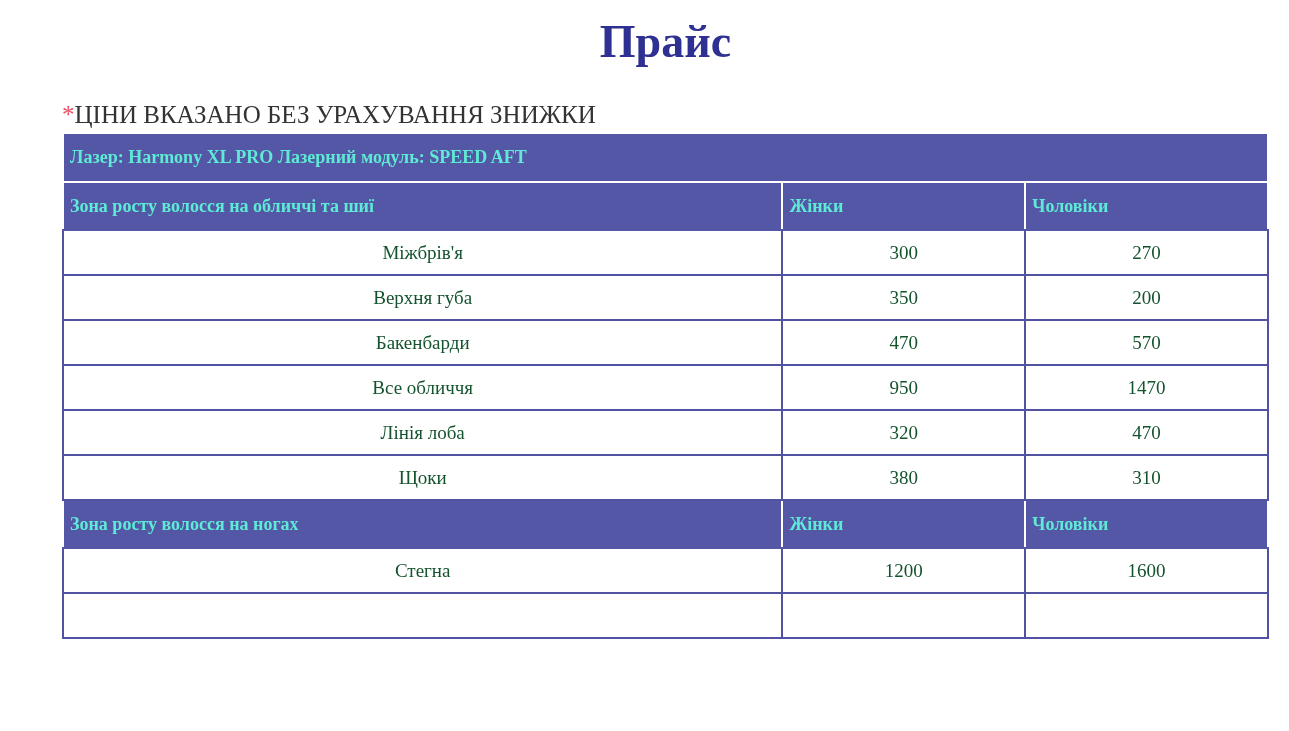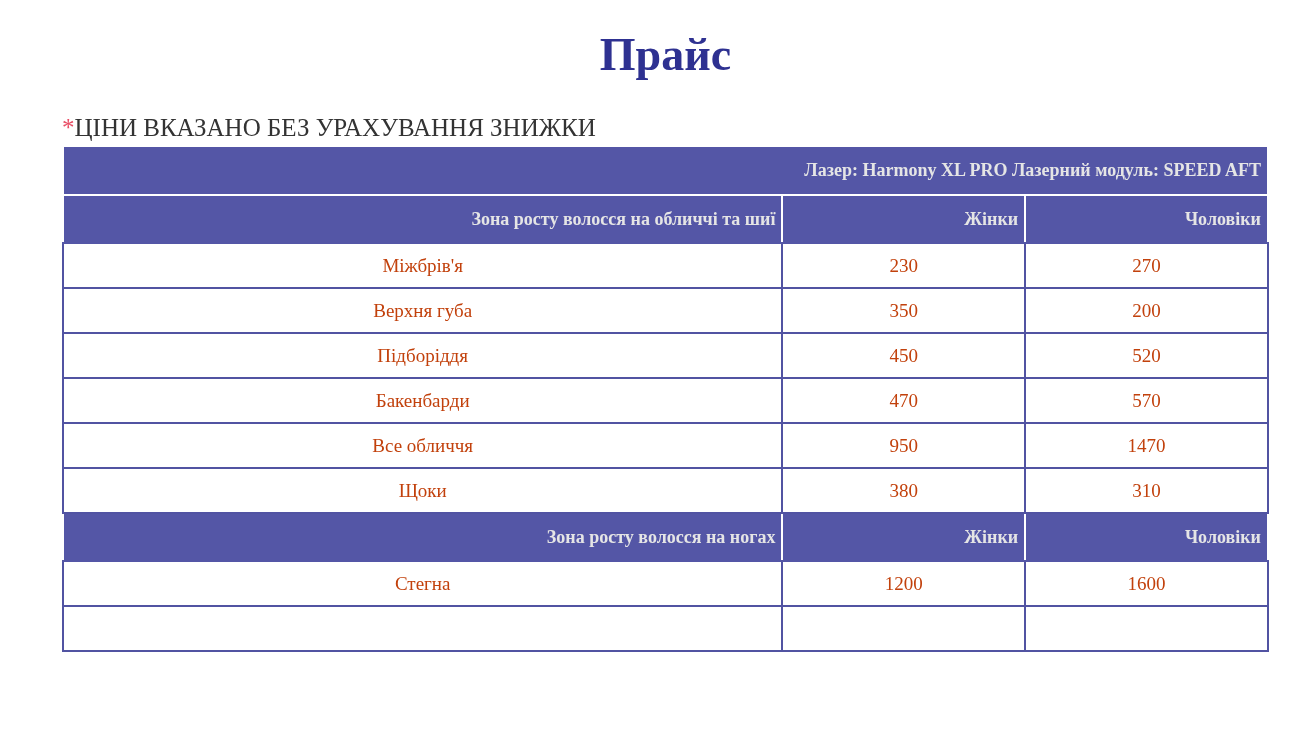--- a/index.html
+++ b/index.html
@@ -15,7 +15,7 @@
     font-family: "Liberation Serif", serif;
   }
   h1.page-title {
-    margin: 16px;
+    margin: 3px;
     font-family: "Liberation Serif", serif;
     font-weight: bold;
     font-size: 46px;

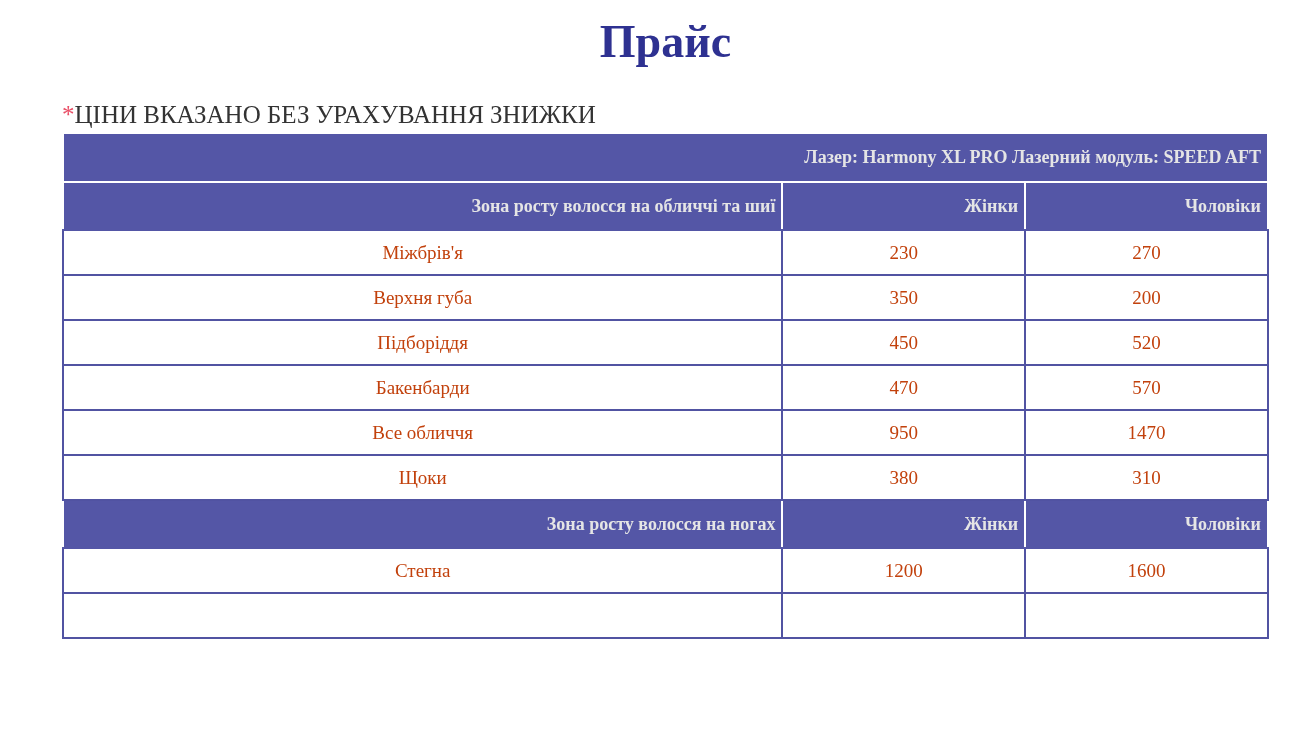--- a/index.html
+++ b/index.html
@@ -44,10 +44,10 @@
 
   table.price th {
     background: #5456a6;
-    color: #e5e5e5;
+    color: #5eead4;
     font-weight: bold;
     font-size: 18px;
-    text-align: right;
+    text-align: left;
     vertical-align: middle;
     border: 2px solid #ffffff;
     padding: 0 6px;

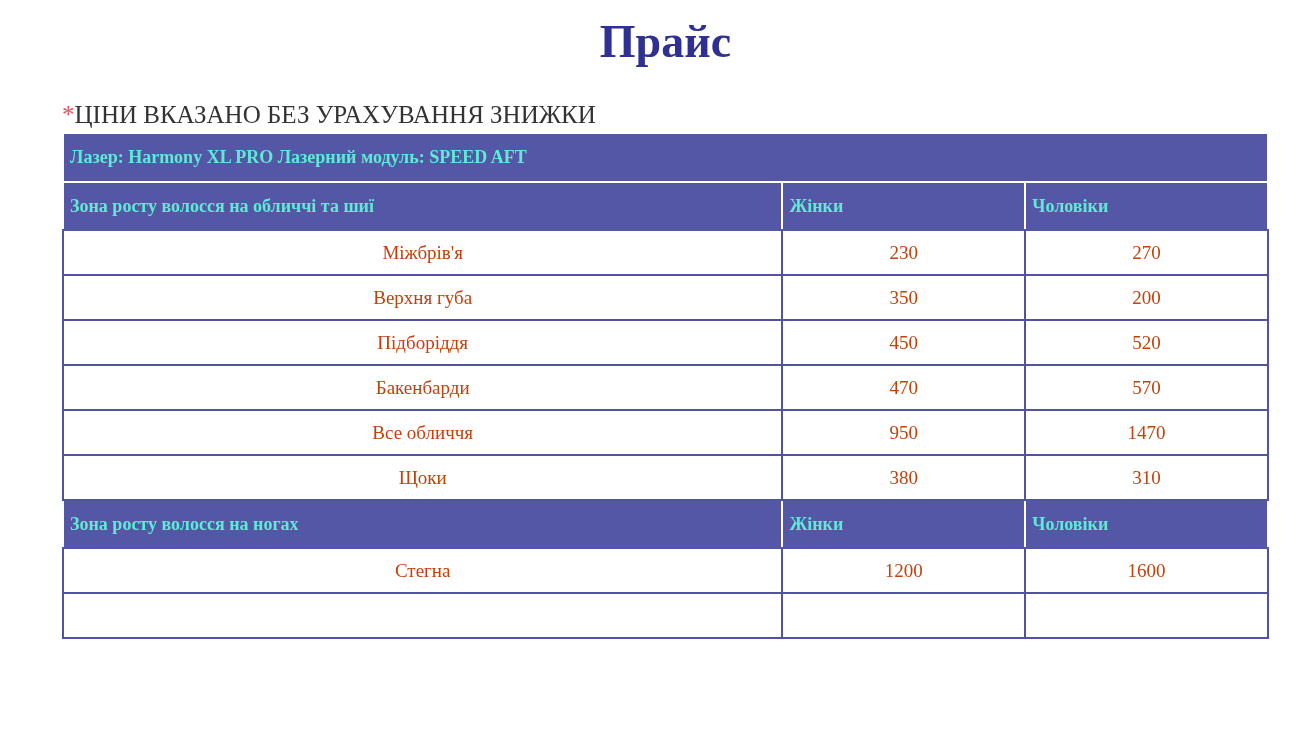--- a/index.html
+++ b/index.html
@@ -64,7 +64,7 @@
     text-align: center;
     vertical-align: middle;
     font-size: 19px;
-    color: #c2410c;
+    color: #14532d;
     padding: 0 15px;
   }
 </style>

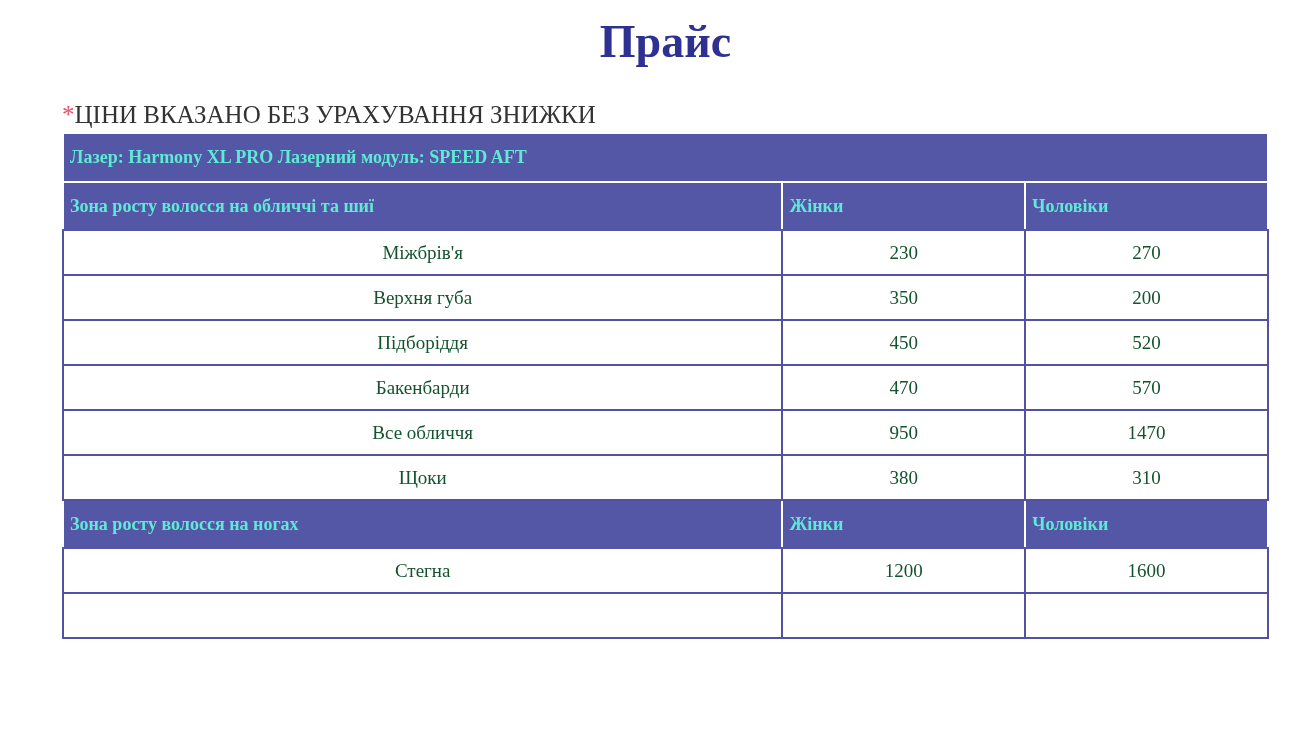--- a/index.html
+++ b/index.html
@@ -92,7 +92,7 @@
         </tr>
         <tr>
           <td>Міжбрів'я</td>
-          <td>230</td>
+          <td>300</td>
           <td>270</td>
         </tr>
         <tr>

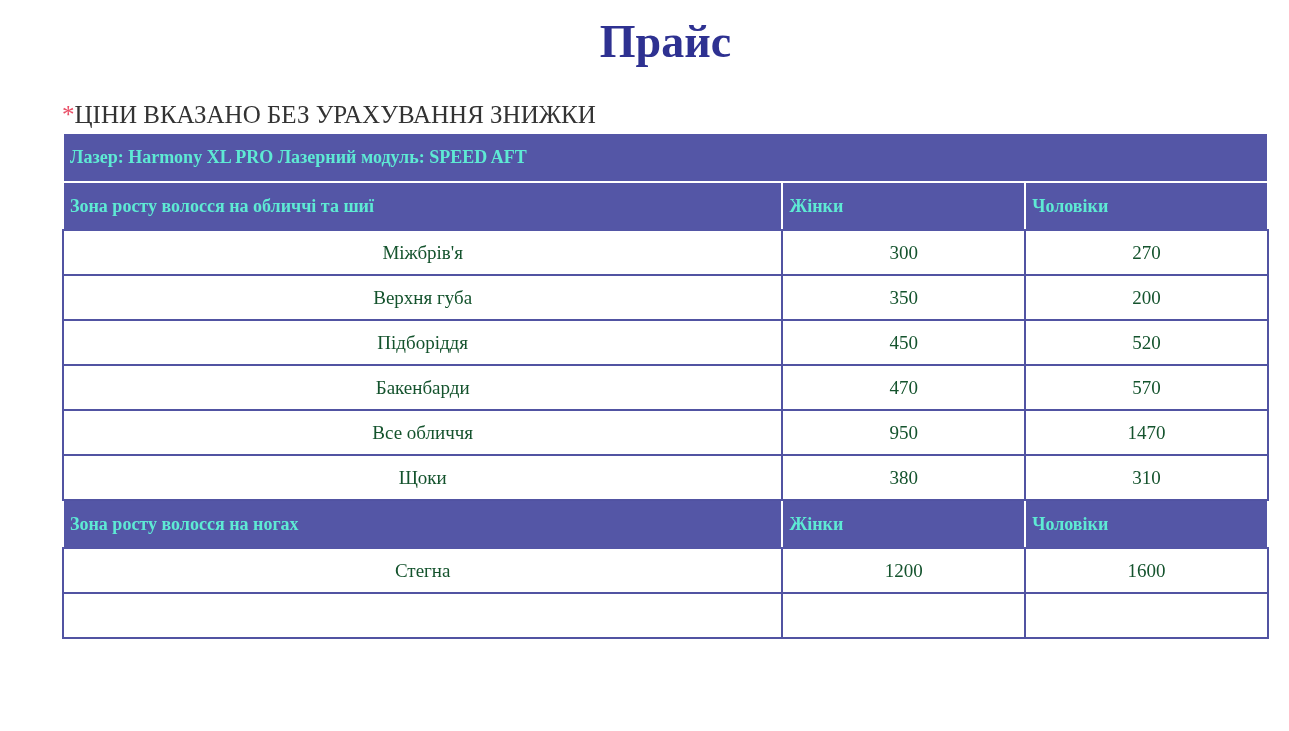--- a/index.html
+++ b/index.html
@@ -101,11 +101,6 @@
           <td>200</td>
         </tr>
         <tr>
-          <td>Підборіддя</td>
-          <td>450</td>
-          <td>520</td>
-        </tr>
-        <tr>
           <td>Бакенбарди</td>
           <td>470</td>
           <td>570</td>

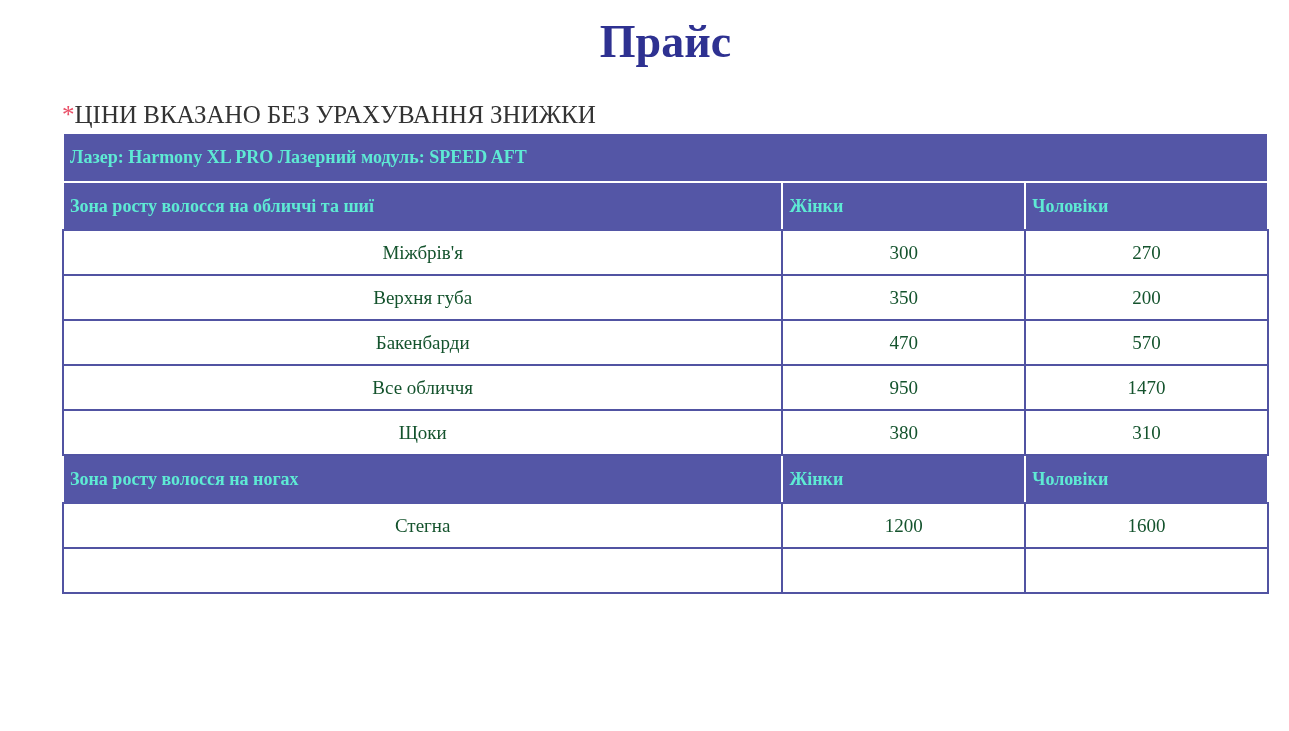--- a/index.html
+++ b/index.html
@@ -111,6 +111,11 @@
           <td>1470</td>
         </tr>
         <tr>
+          <td>Лінія лоба</td>
+          <td>320</td>
+          <td>470</td>
+        </tr>
+        <tr>
           <td>Щоки</td>
           <td>380</td>
           <td>310</td>

